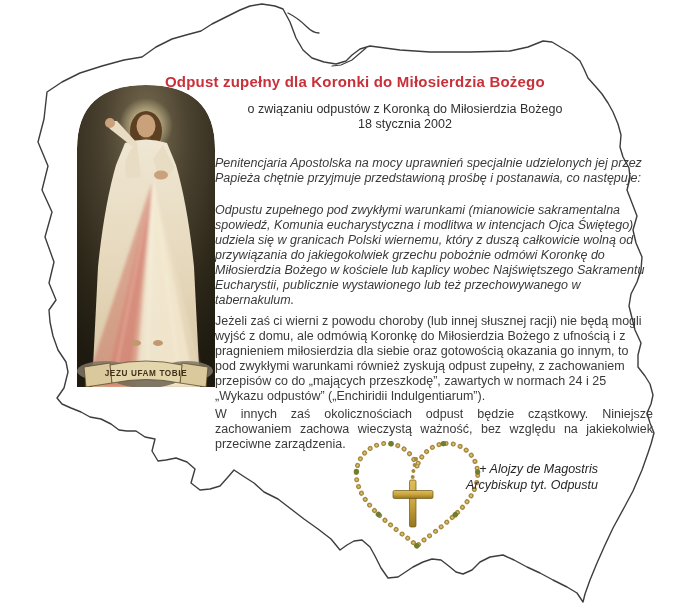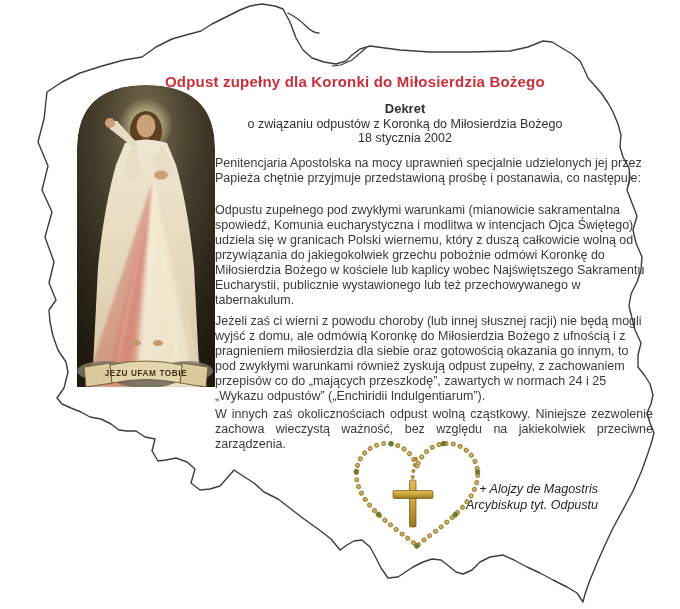--- a/index.html
+++ b/index.html
@@ -136,7 +136,6 @@
   <div class="doc-title">Odpust zupełny dla Koronki do Miłosierdzia Bożego</div>
 
   <div class="decree-head">
-    <div class="h">Dekret</div>
     <div>o związaniu odpustów z Koronką do Miłosierdzia Bożego</div>
     <div>18 stycznia 2002</div>
   </div>

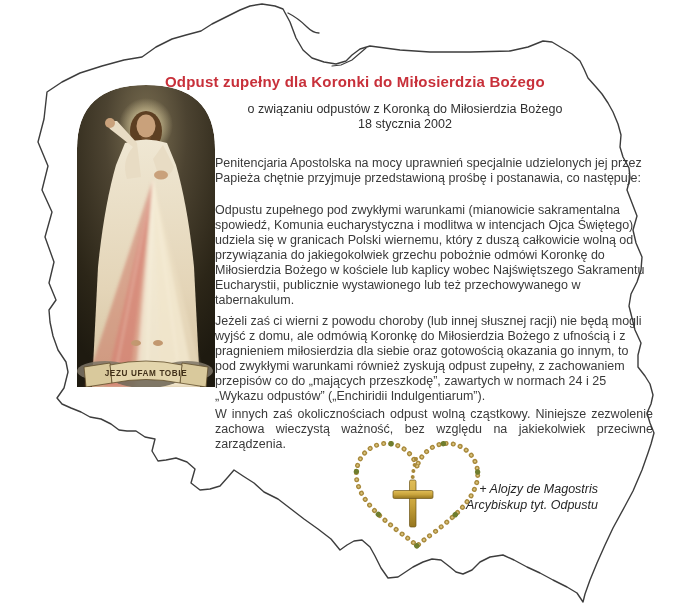--- a/index.html
+++ b/index.html
@@ -17,7 +17,7 @@
   .decree-head{position:absolute;left:165px;top:102px;width:480px;text-align:center;font-size:12.5px;line-height:14.5px;color:#2f2f2f;}
   .decree-head .h{font-weight:bold;font-size:13px;}
   .para{position:absolute;left:215px;width:436px;font-size:12.5px;line-height:15px;color:#3a3a3a;}
-  .p1{top:156px;}
+  .p1{top:156px;font-style:italic;}
   .p2{top:203px;}
   .p3{top:314px;}
   .p4{top:407px;width:438px;text-align:justify;}

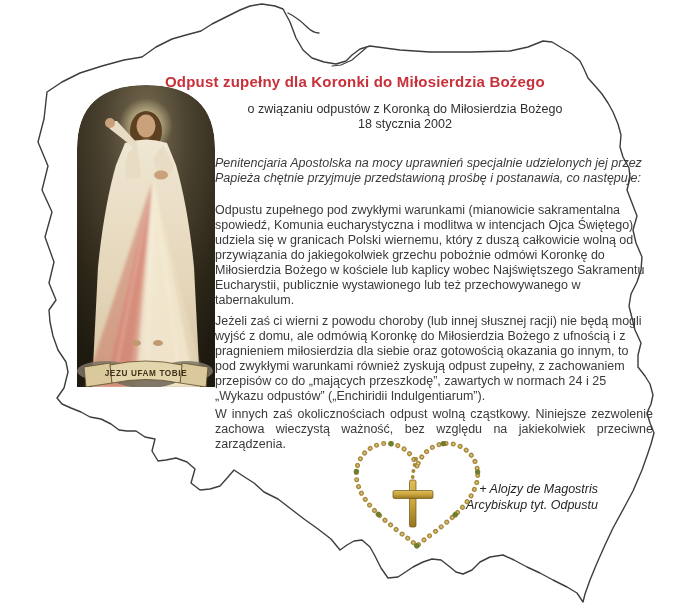--- a/index.html
+++ b/index.html
@@ -18,7 +18,7 @@
   .decree-head .h{font-weight:bold;font-size:13px;}
   .para{position:absolute;left:215px;width:436px;font-size:12.5px;line-height:15px;color:#3a3a3a;}
   .p1{top:156px;font-style:italic;}
-  .p2{top:203px;}
+  .p2{top:203px;font-style:italic;}
   .p3{top:314px;}
   .p4{top:407px;width:438px;text-align:justify;}
   .signature{

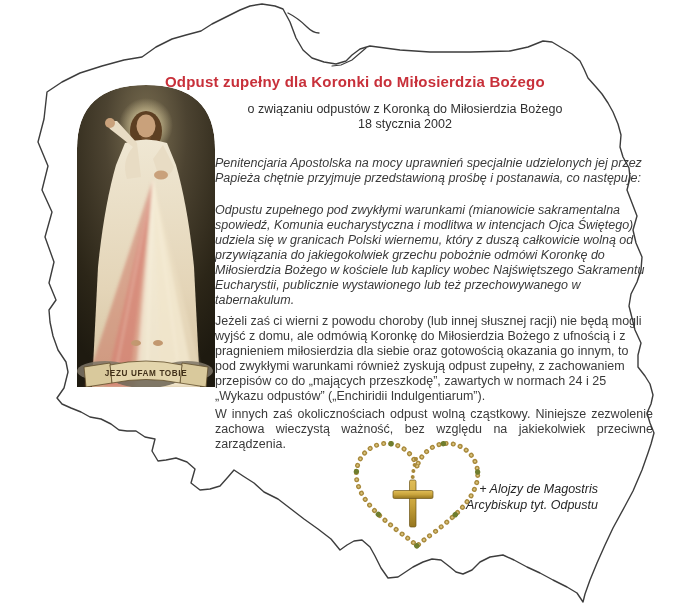--- a/index.html
+++ b/index.html
@@ -143,7 +143,7 @@
   <div class="para p1">Penitencjaria Apostolska na mocy uprawnień specjalnie udzielonych jej przez Papieża chętnie przyjmuje przedstawioną prośbę i postanawia, co następuje:</div>
   <div class="para p2">Odpustu zupełnego pod zwykłymi warunkami (mianowicie sakramentalna spowiedź, Komunia eucharystyczna i modlitwa w intencjach Ojca Świętego) udziela się w granicach Polski wiernemu, który z duszą całkowicie wolną od przywiązania do jakiegokolwiek grzechu pobożnie odmówi Koronkę do Miłosierdzia Bożego w kościele lub kaplicy wobec Najświętszego Sakramentu Eucharystii, publicznie wystawionego lub też przechowywanego w tabernakulum.</div>
   <div class="para p3">Jeżeli zaś ci wierni z powodu choroby (lub innej słusznej racji) nie będą mogli wyjść z domu, ale odmówią Koronkę do Miłosierdzia Bożego z ufnością i z pragnieniem miłosierdzia dla siebie oraz gotowością okazania go innym, to pod zwykłymi warunkami również zyskują odpust zupełny, z zachowaniem przepisów co do „mających przeszkodę”, zawartych w normach 24 i 25 „Wykazu odpustów” („Enchiridii Indulgentiarum”).</div>
-  <div class="para p4">W innych zaś okolicznościach odpust wolną cząstkowy. Niniejsze zezwolenie zachowa wieczystą ważność, bez względu na jakiekolwiek przeciwne zarządzenia.</div>
+  <div class="para p4">W innych zaś okolicznościach odpust będzie cząstkowy. Niniejsze zachowaniem zachowa wieczystą ważność, bez względu na jakiekolwiek przeciwne zarządzenia.</div>
 
   <div class="signature">
     <div>+ Alojzy de Magostris</div>

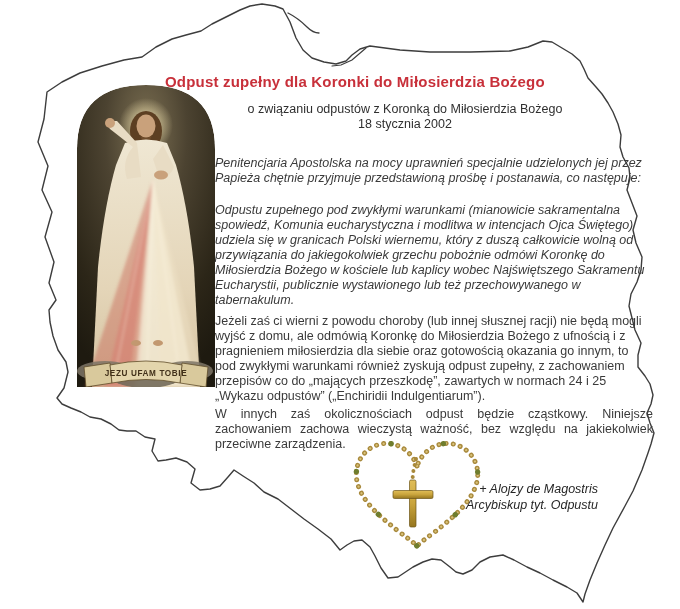--- a/index.html
+++ b/index.html
@@ -23,7 +23,7 @@
   .p4{top:407px;width:438px;text-align:justify;}
   .signature{
     position:absolute;left:380px;top:462px;width:218px;text-align:right;
-    font-style:italic;font-size:12.5px;line-height:15.5px;color:#262626;margin-top:20px;
+    font-style:italic;font-size:12.5px;line-height:15.5px;color:#262626;
   }
 </style>
 </head>

